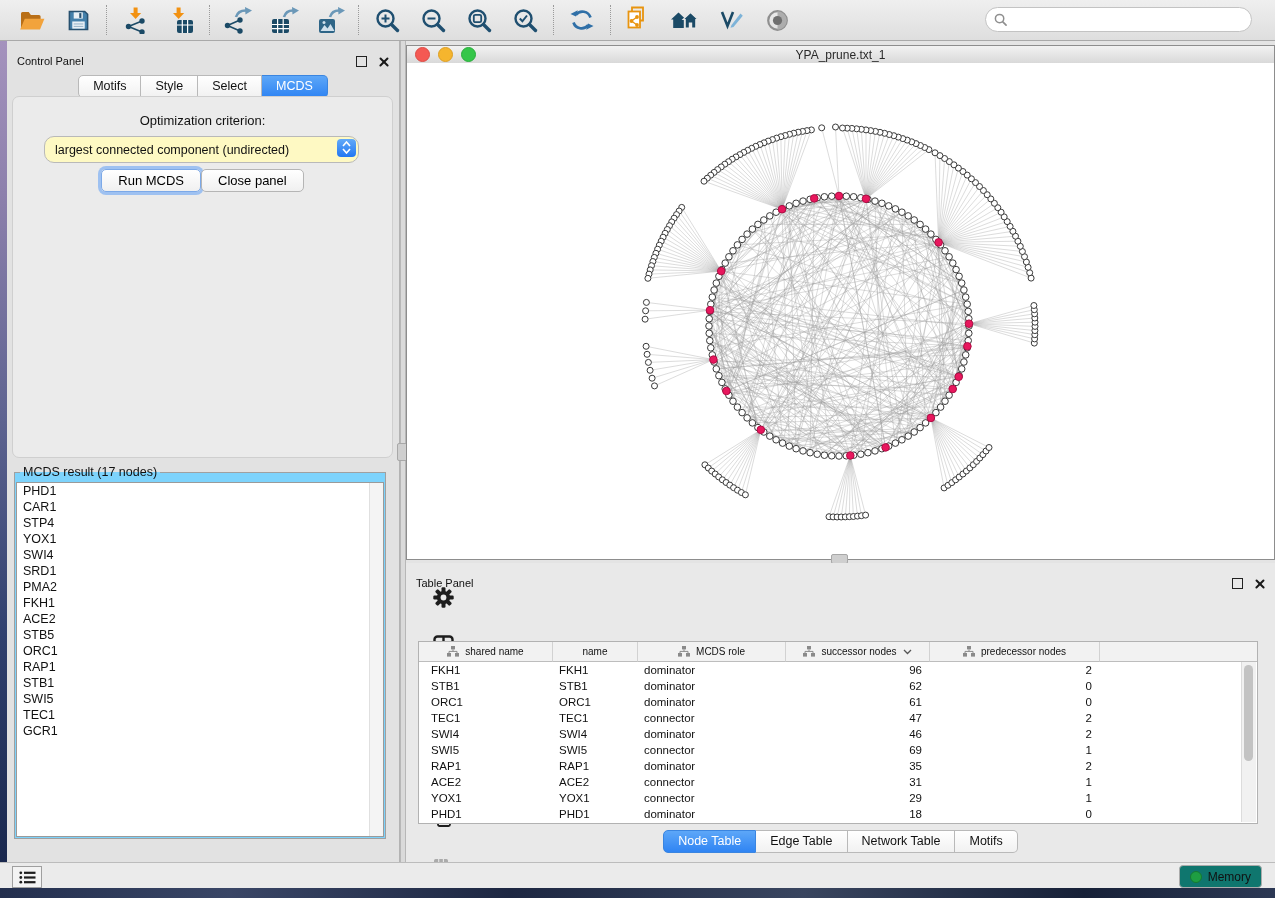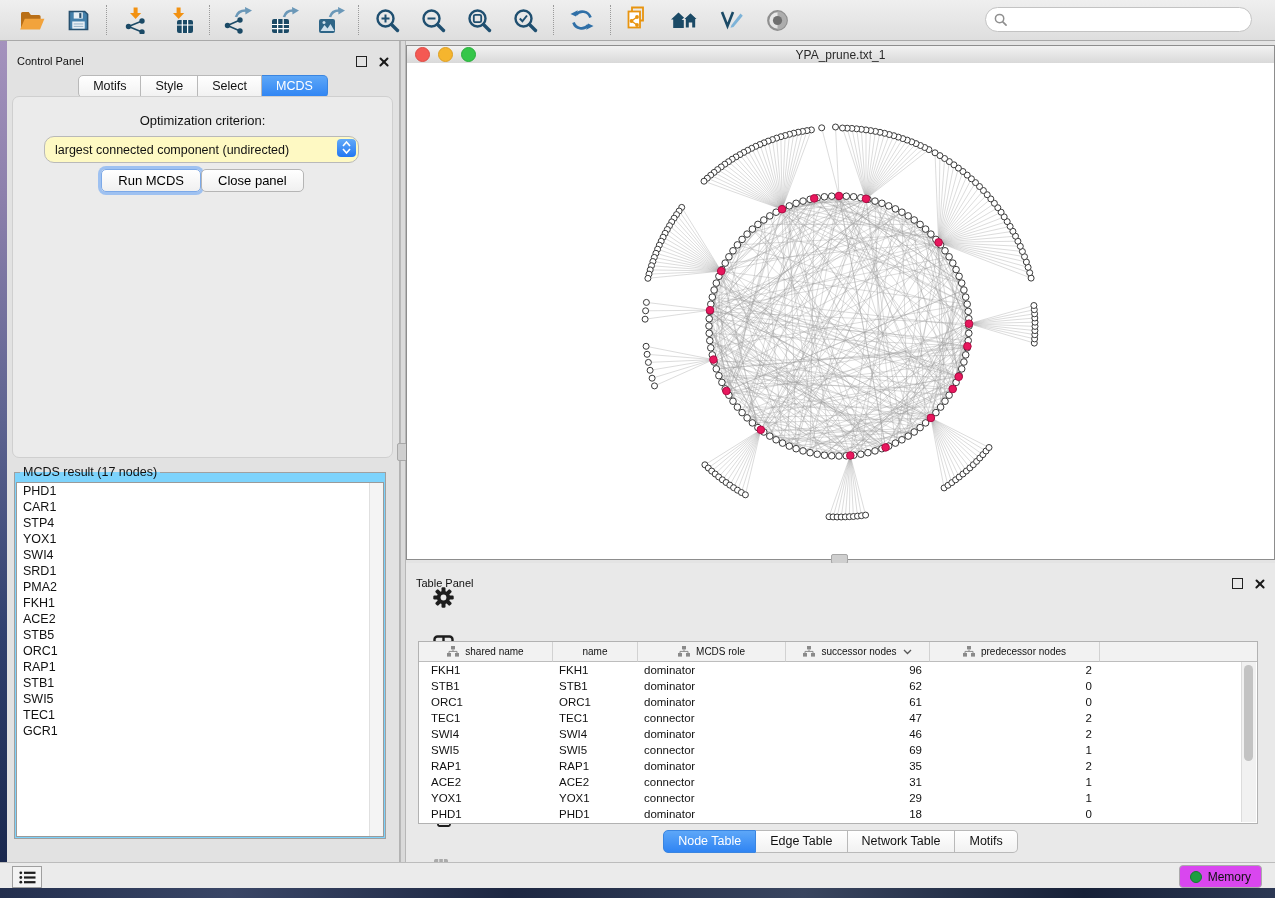--- a/index.html
+++ b/index.html
@@ -85,7 +85,7 @@
   .status-bar{left:0;top:862px;width:1275px;height:26px;background:#ebebeb;border-top:1px solid #bcbcbc;box-sizing:border-box;}
   .list-btn{position:absolute;left:12px;top:3px;width:28px;height:20px;background:#f3f3f3;border:1px solid #9f9f9f;
             display:flex;align-items:center;justify-content:center;}
-  .memory-btn{position:absolute;right:13px;top:2px;height:21px;background:#d946ef;border:1px solid #ababab;border-radius:4px;
+  .memory-btn{position:absolute;right:13px;top:2px;height:21px;background:#0f766e;border:1px solid #ababab;border-radius:4px;
               display:flex;align-items:center;gap:6px;padding:0 10px;font-size:12px;}
   .mem-dot{width:10px;height:10px;border-radius:50%;background:#1e9e42;border:1px solid #157a31;}
 </style>

